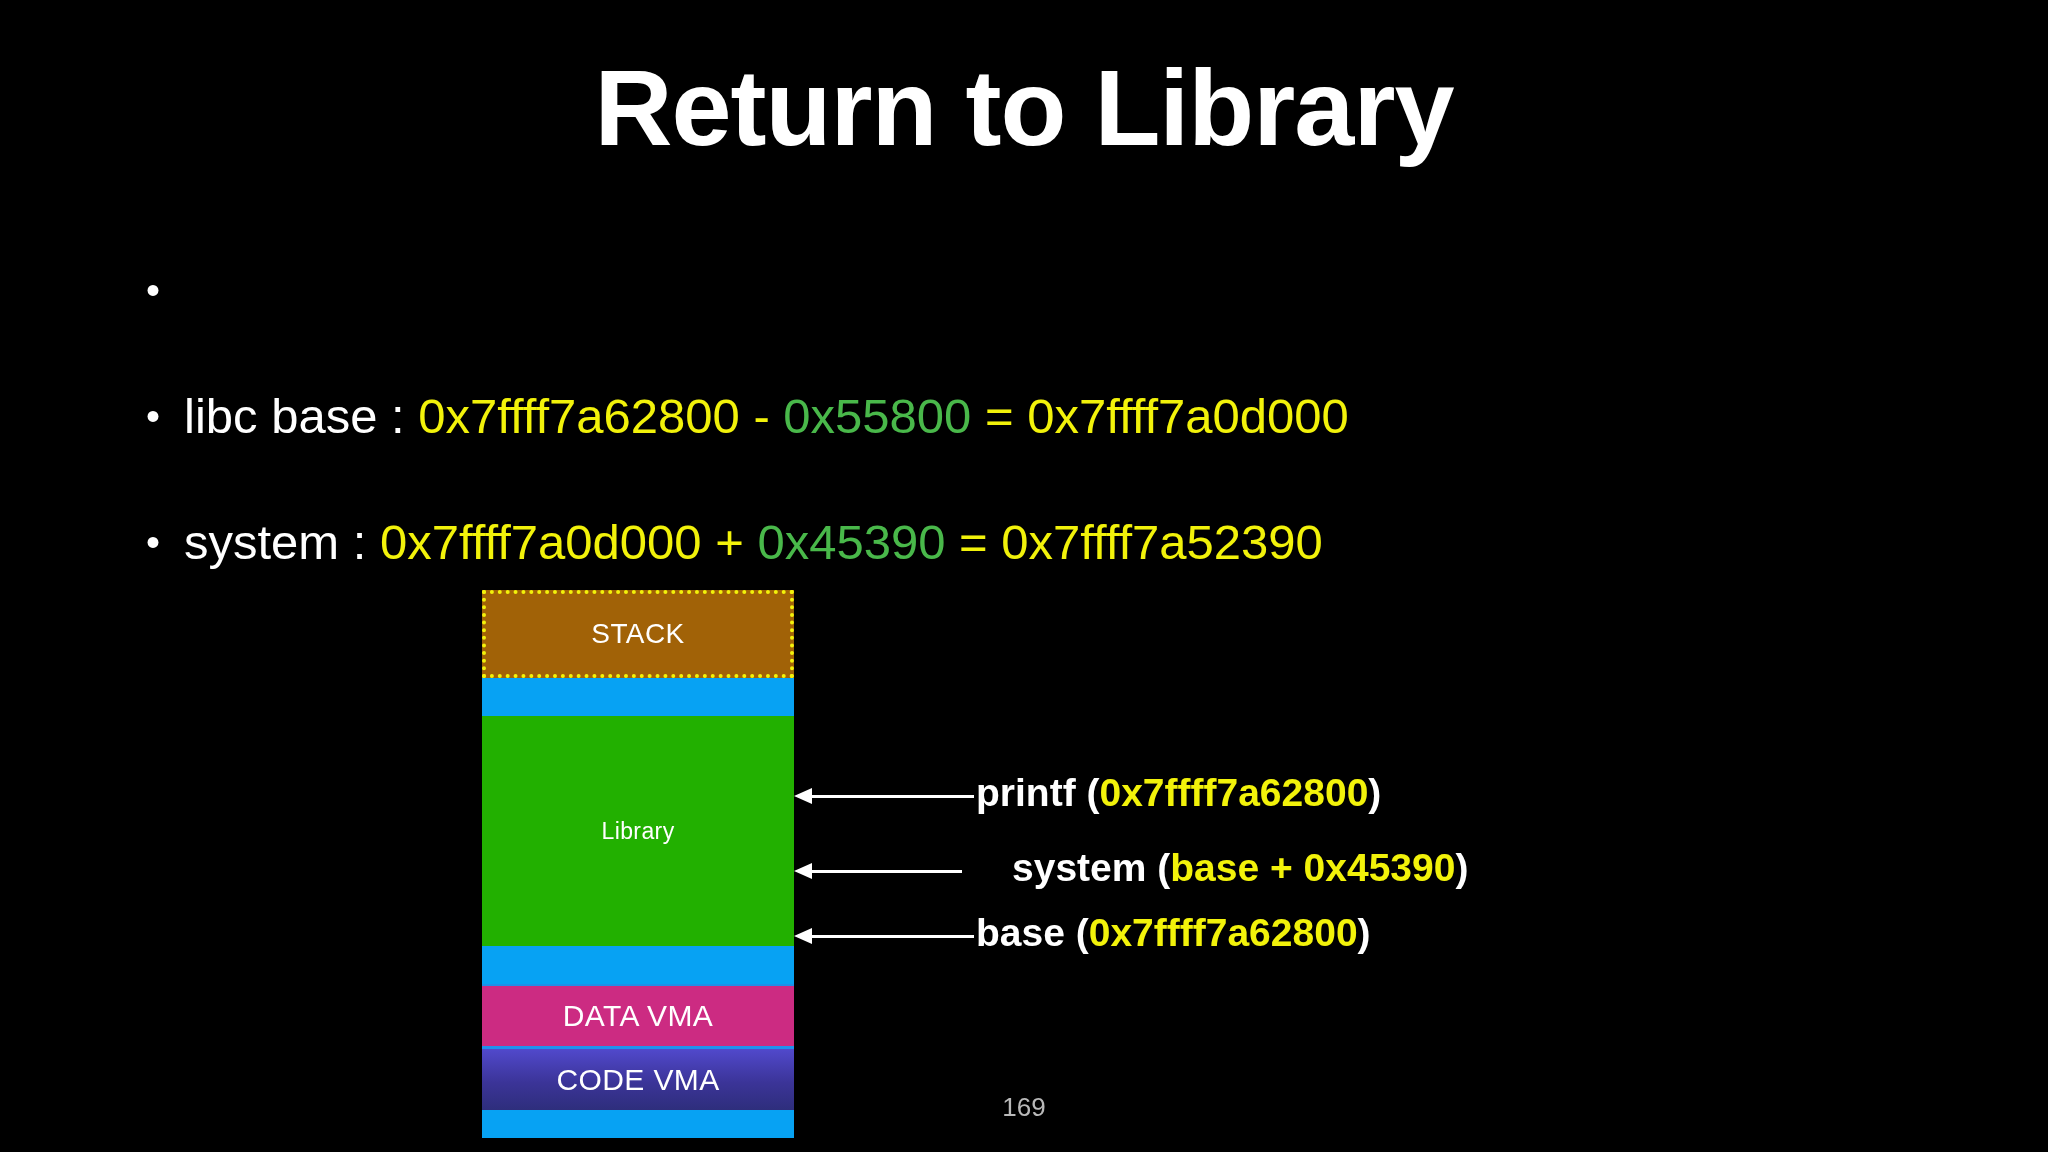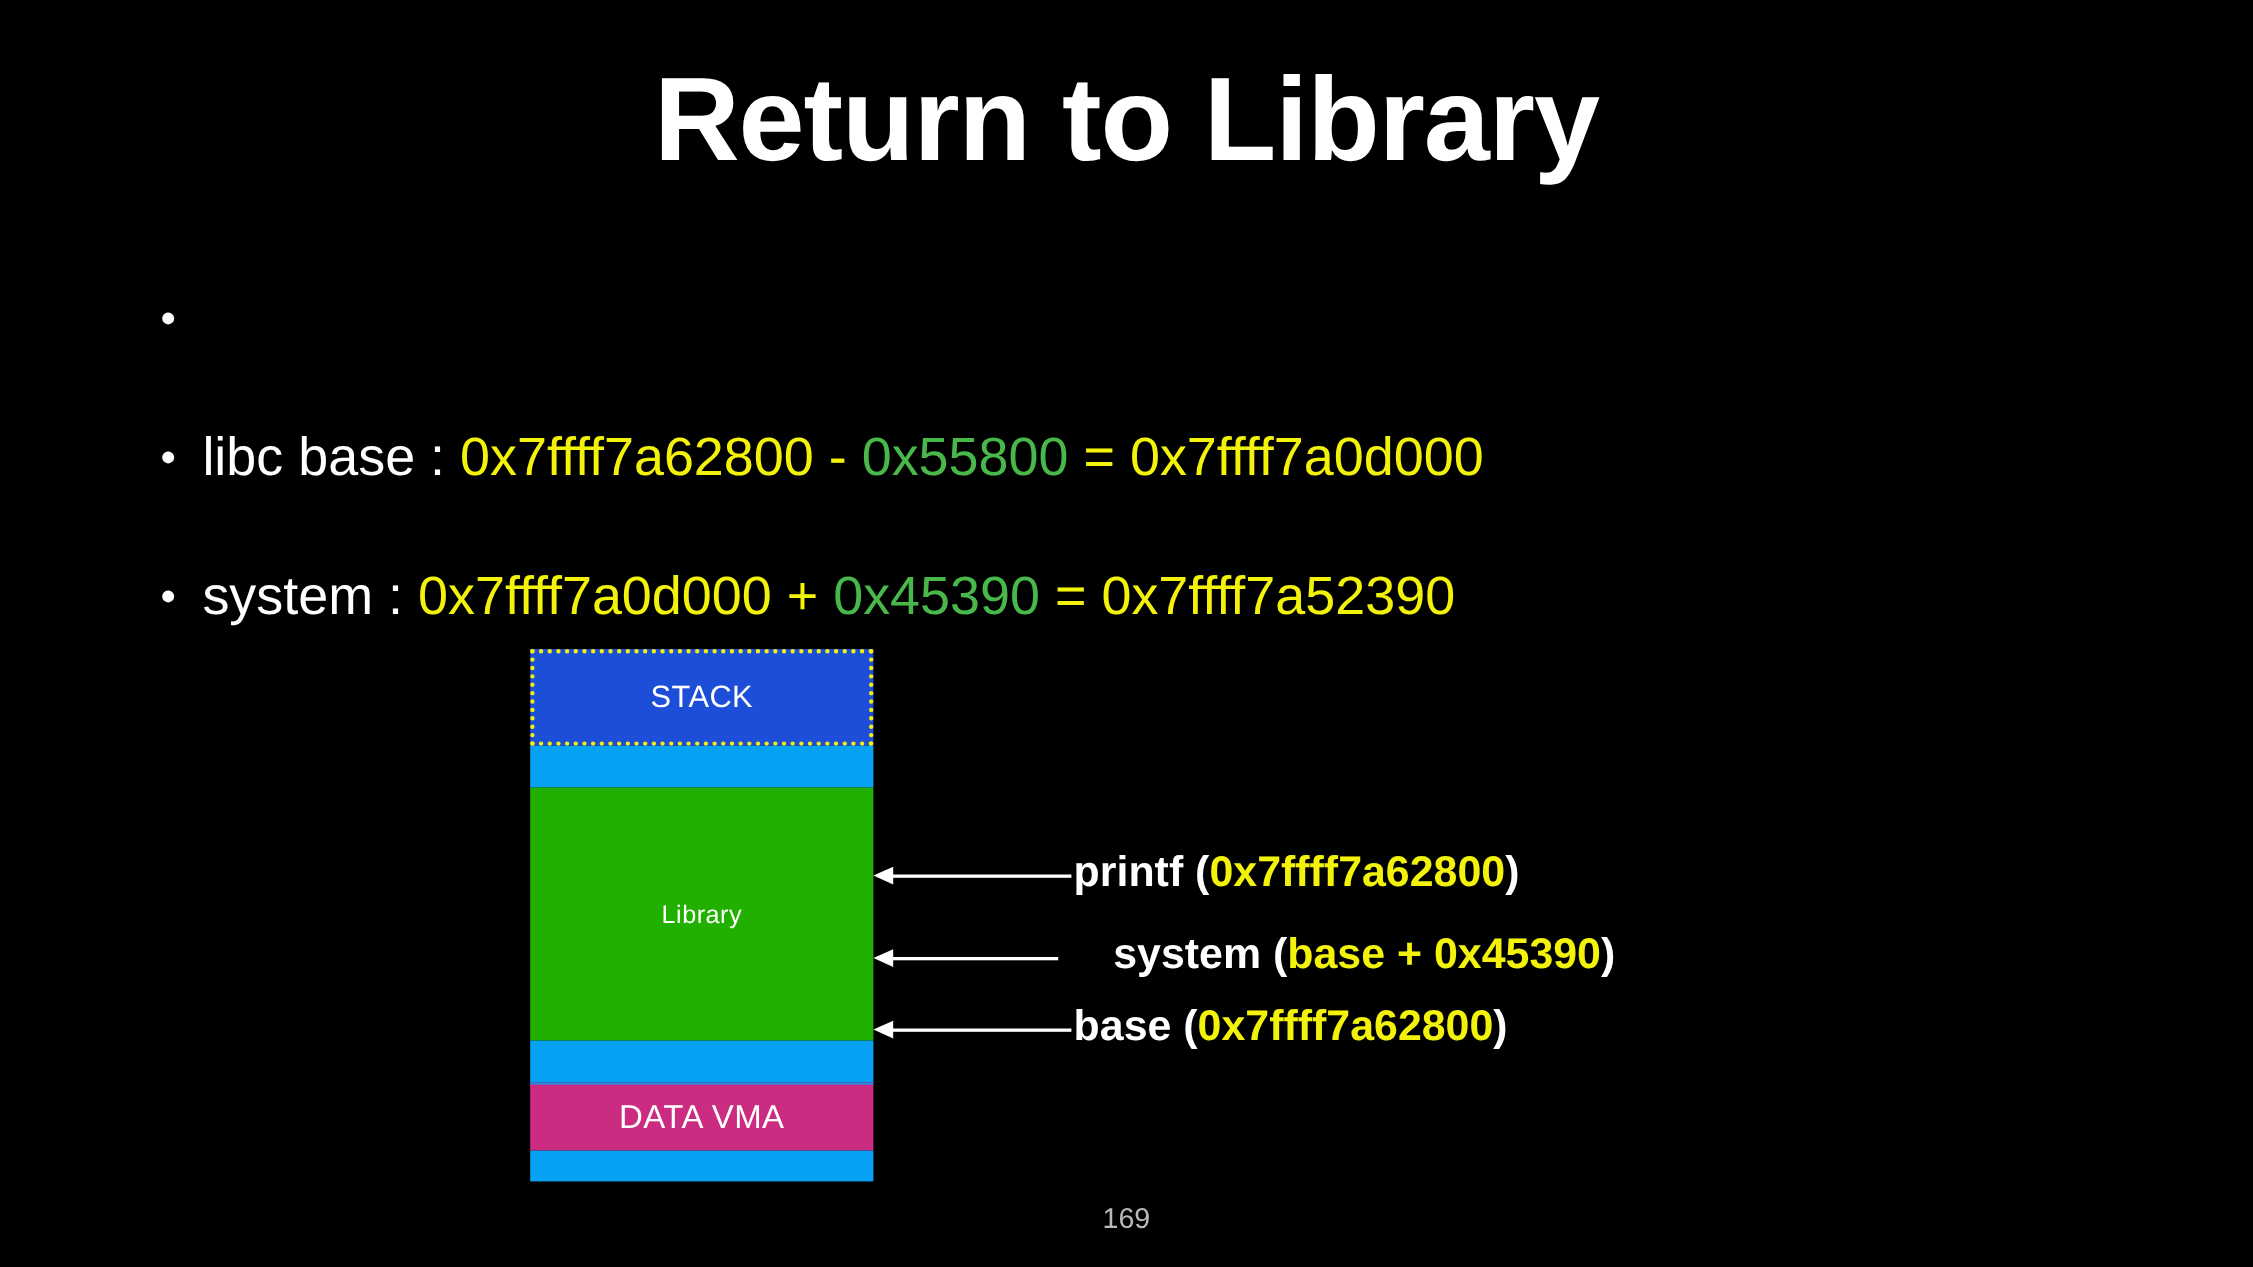--- a/index.html
+++ b/index.html
@@ -85,7 +85,7 @@
   }
   .seg-stack {
     height: 88px;
-    background: #1d4ed8;
+    background: #a16207;
     border: 4px dotted #F2F20A;
   }
   .seg-bluegap1 {

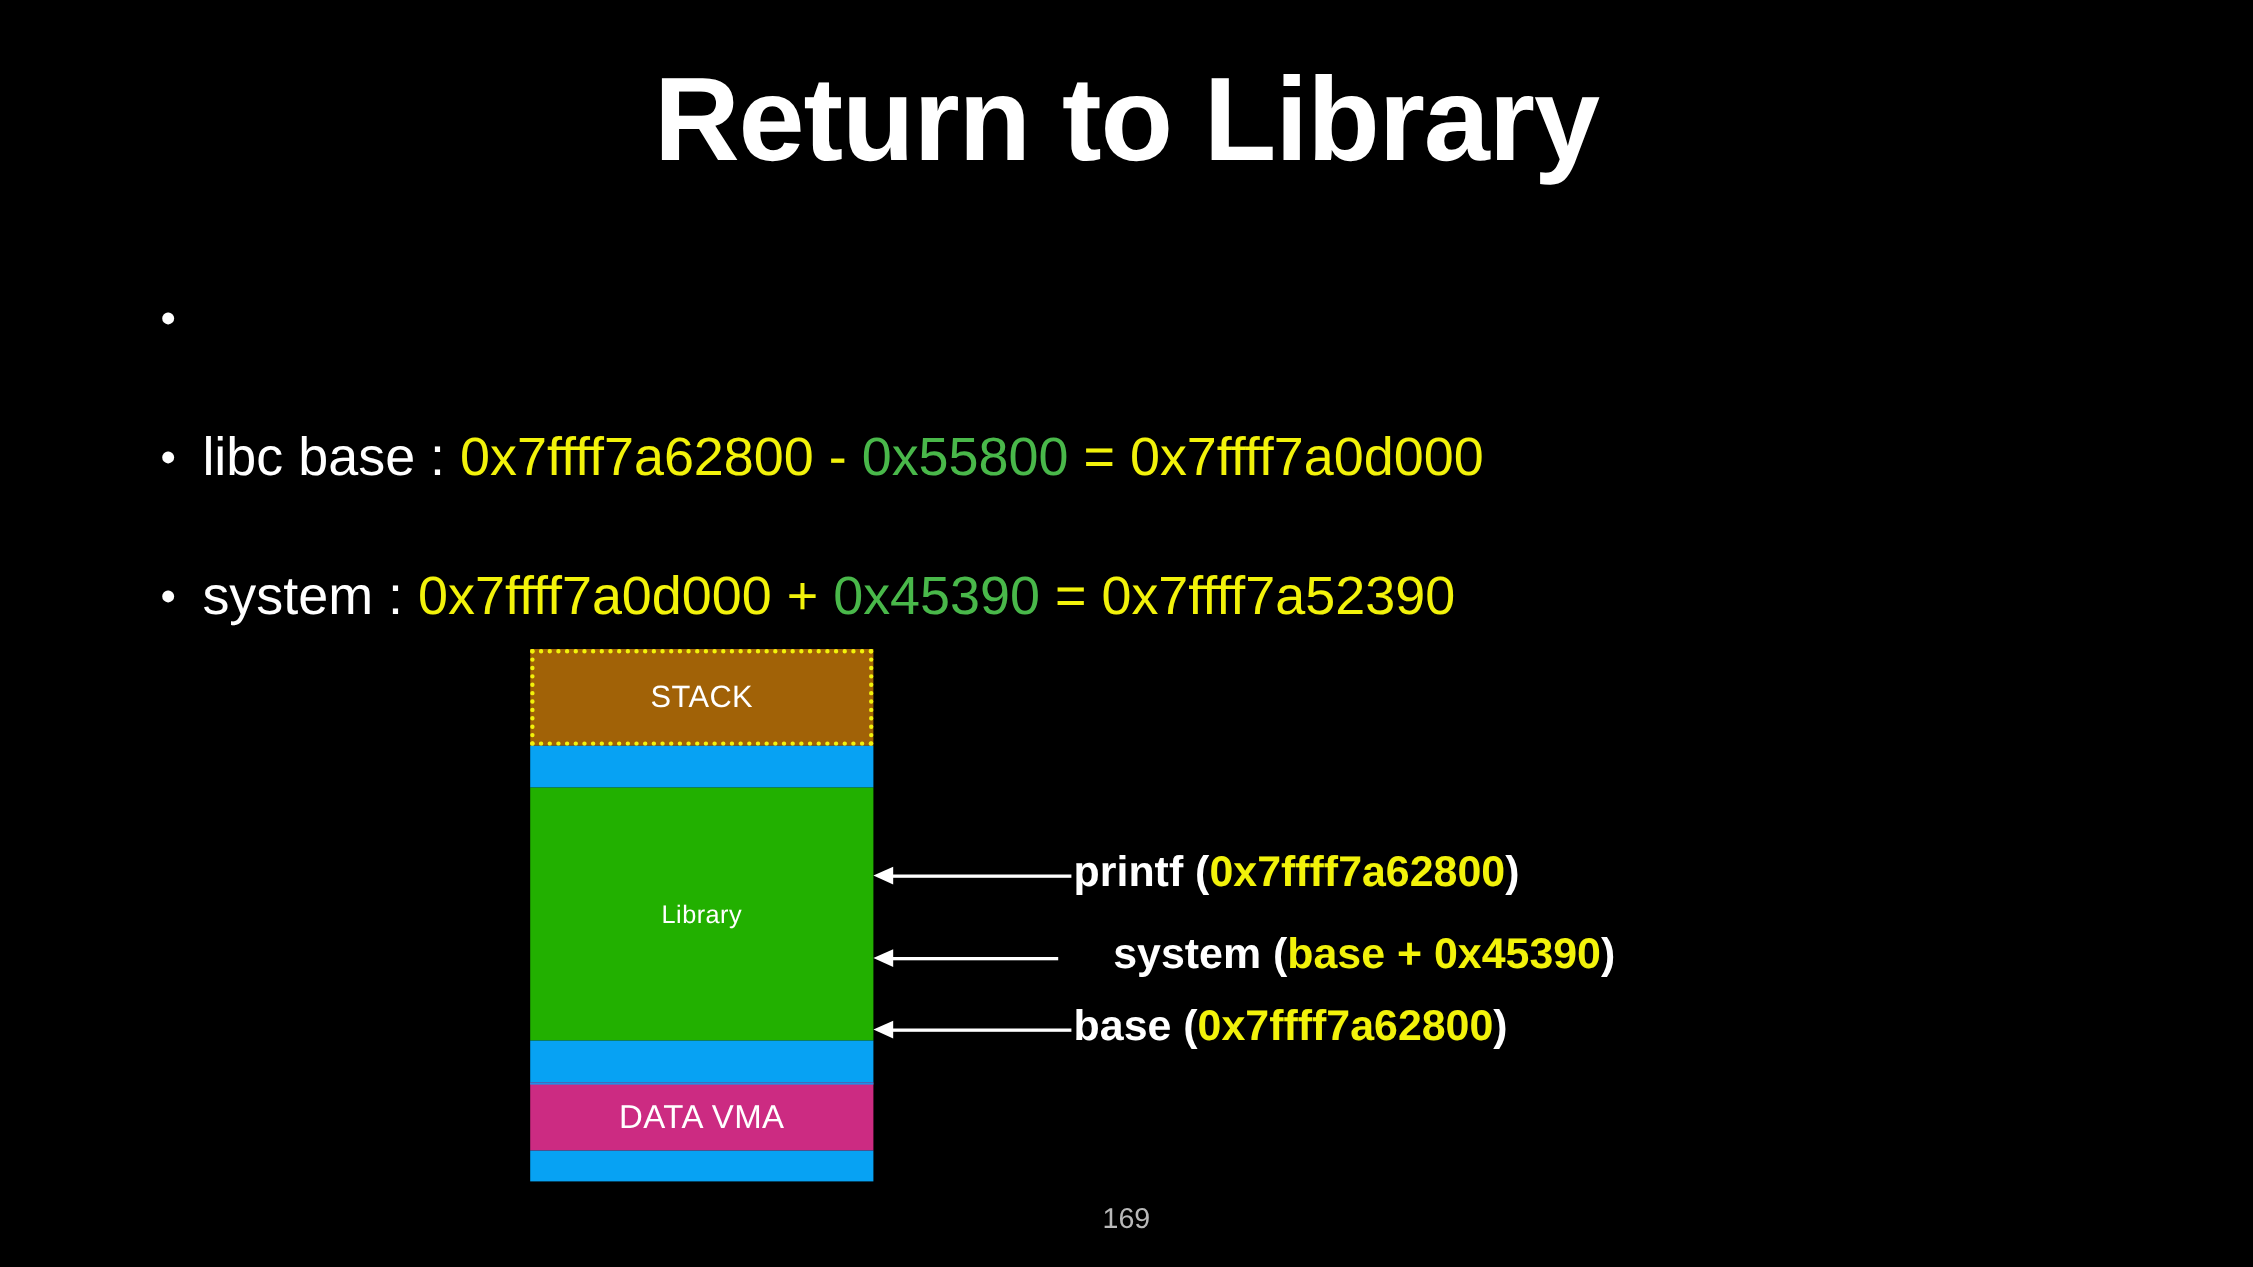--- a/index.html
+++ b/index.html
@@ -193,6 +193,7 @@
   <div class="seg seg-library">Library</div>
   <div class="seg seg-bluegap2"></div>
   <div class="seg seg-data">DATA VMA</div>
+  <div class="seg seg-code">CODE VMA</div>
   <div class="seg seg-bluegap3"></div>
 </div>
 

